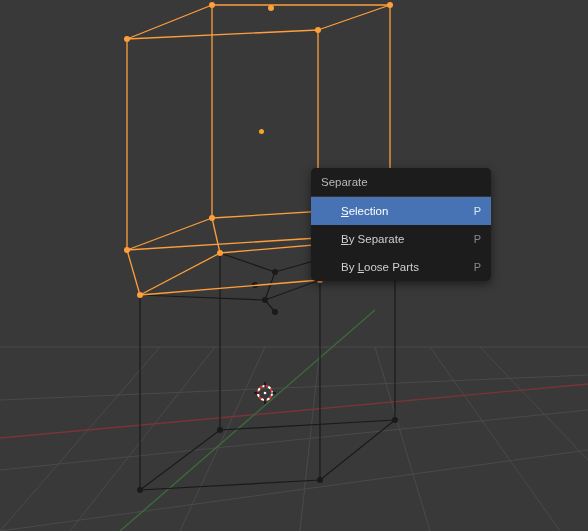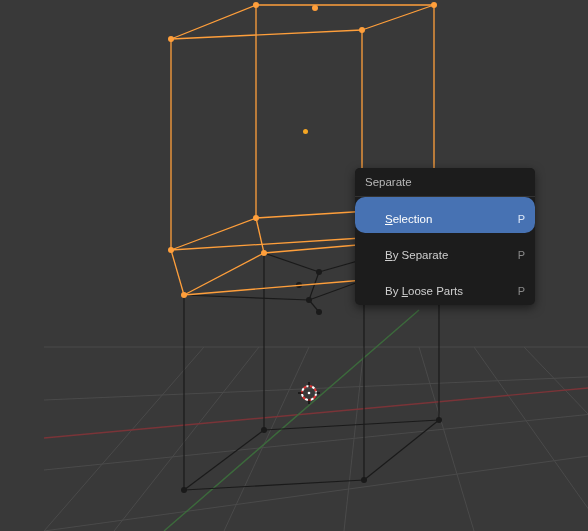--- a/index.html
+++ b/index.html
@@ -17,7 +17,6 @@
   .viewport {
     position: absolute;
     inset: 0;
-    margin-left: 44px;
   }
 
   

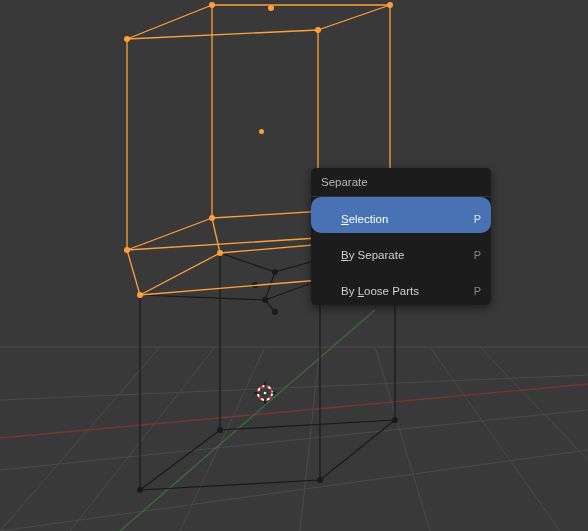--- a/index.html
+++ b/index.html
@@ -43,13 +43,12 @@
   .menu-item {
     display: flex;
     align-items: center;
-    padding: 12px 10px 4px 30px;
+    padding: 4px 10px 4px 30px;
     color: #cfcfcf;
     cursor: pointer;
     position: relative;
     height: 20px;
     line-height: 14px;
-    border-radius: 10px;
   }
   .menu-item .shortcut {
     margin-left: auto;

